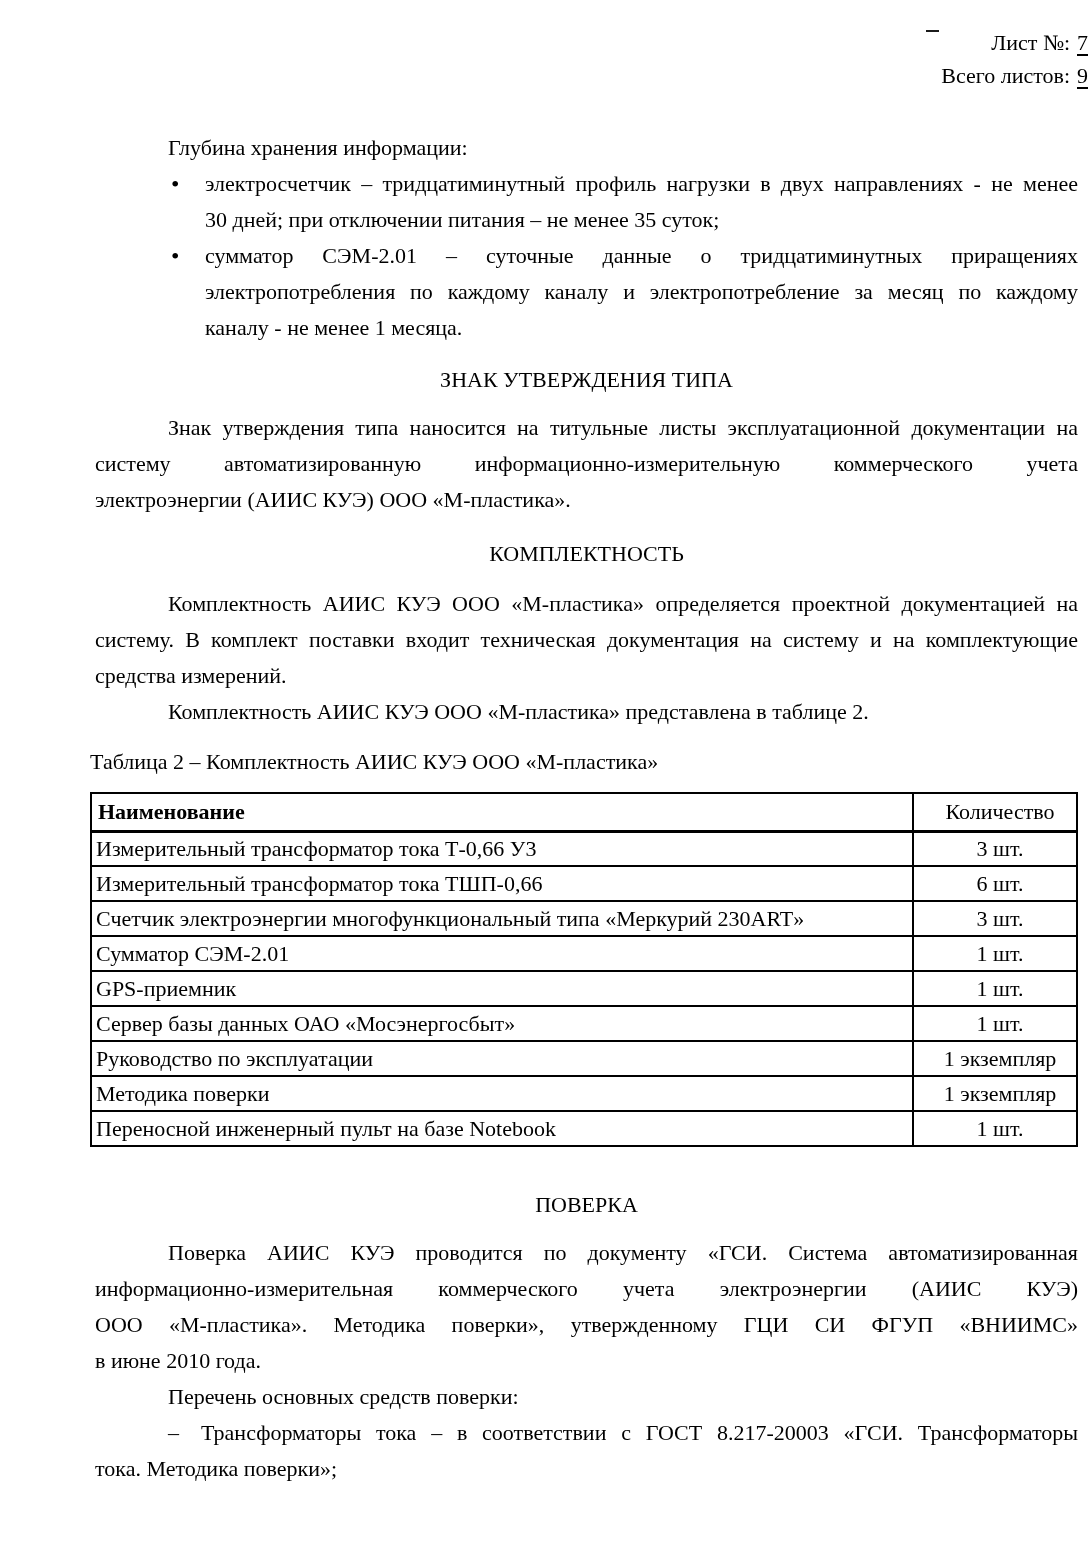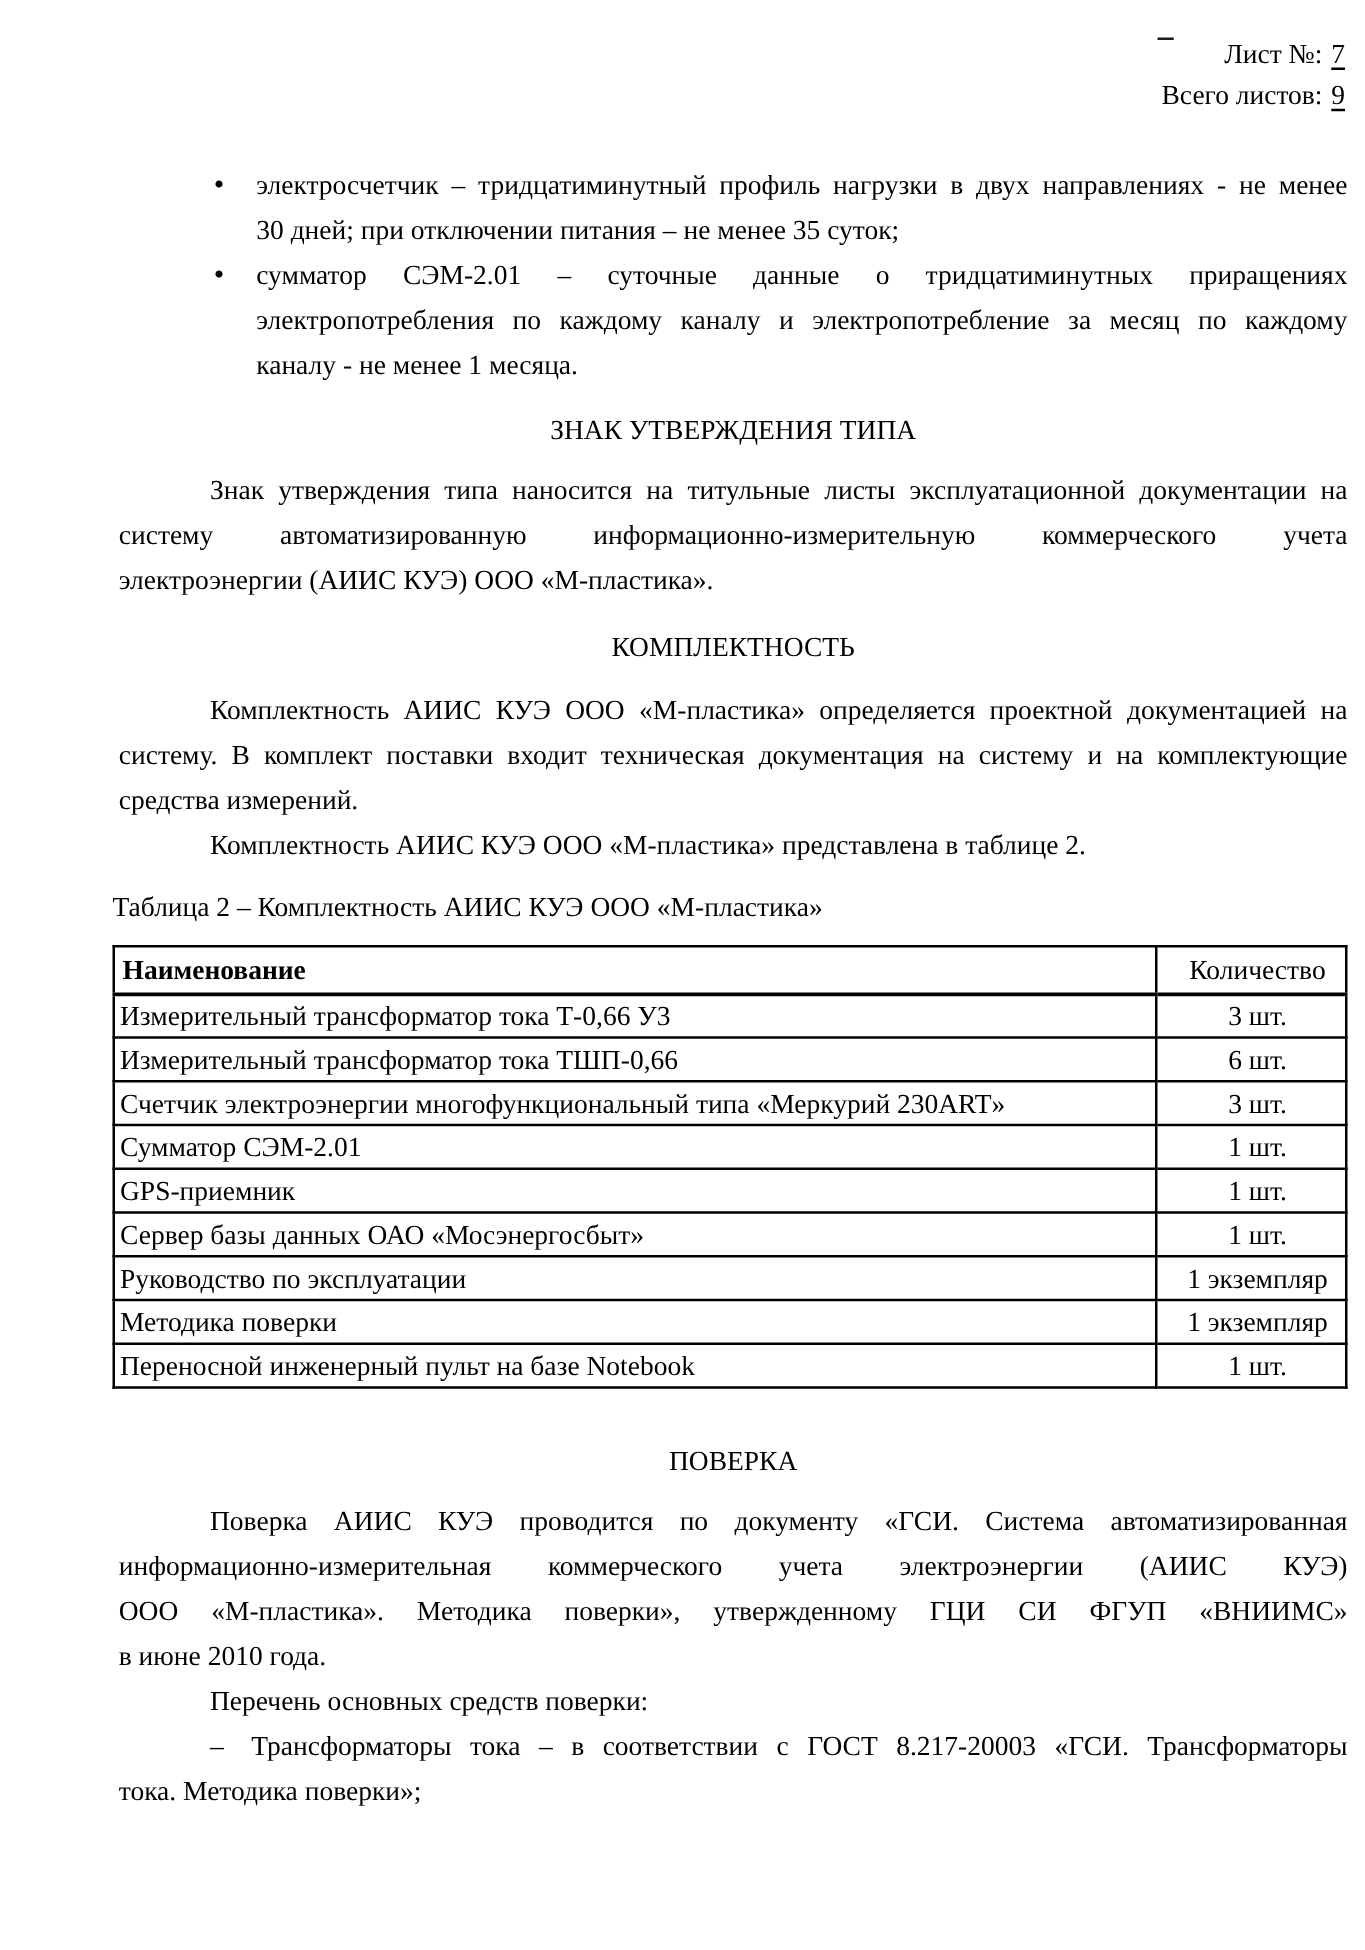--- a/index.html
+++ b/index.html
@@ -19,7 +19,7 @@
 
   
   .page-header {
-    padding: 26px 16px 0 0;
+    padding: 26px 4px 0 0;
     text-align: right;
     line-height: 33px;
   }

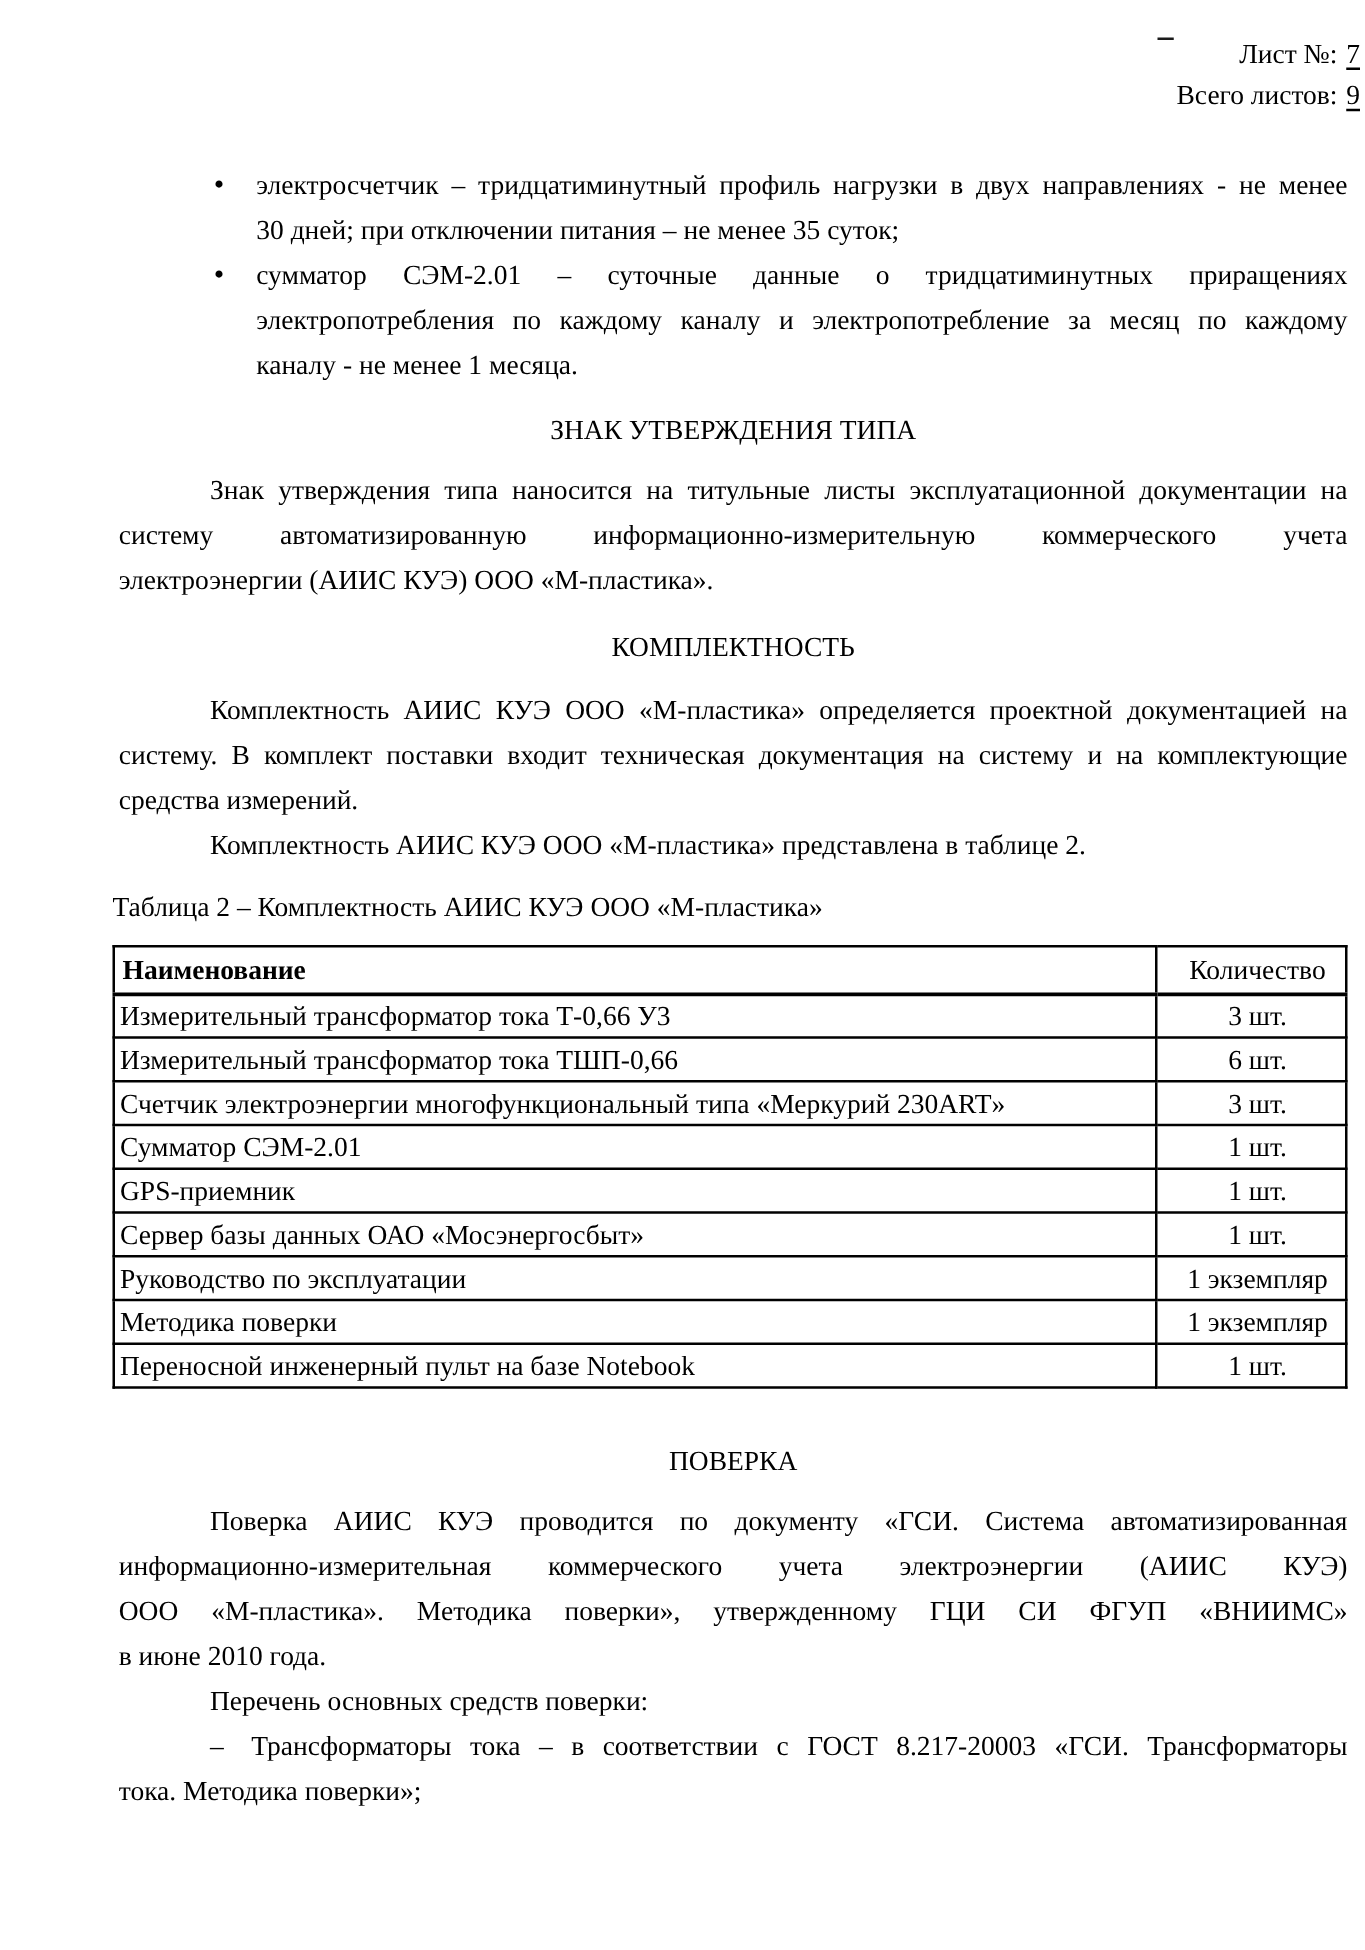--- a/index.html
+++ b/index.html
@@ -113,6 +113,9 @@
   <div class="content">
 
     <div class="sec-storage">
+      <div class="para">
+          <div class="tl first last">Глубина хранения информации:</div>
+        </div>
       <div class="bullet-item">
         <span class="bullet-marker">•</span>
         <div class="bullet-text">

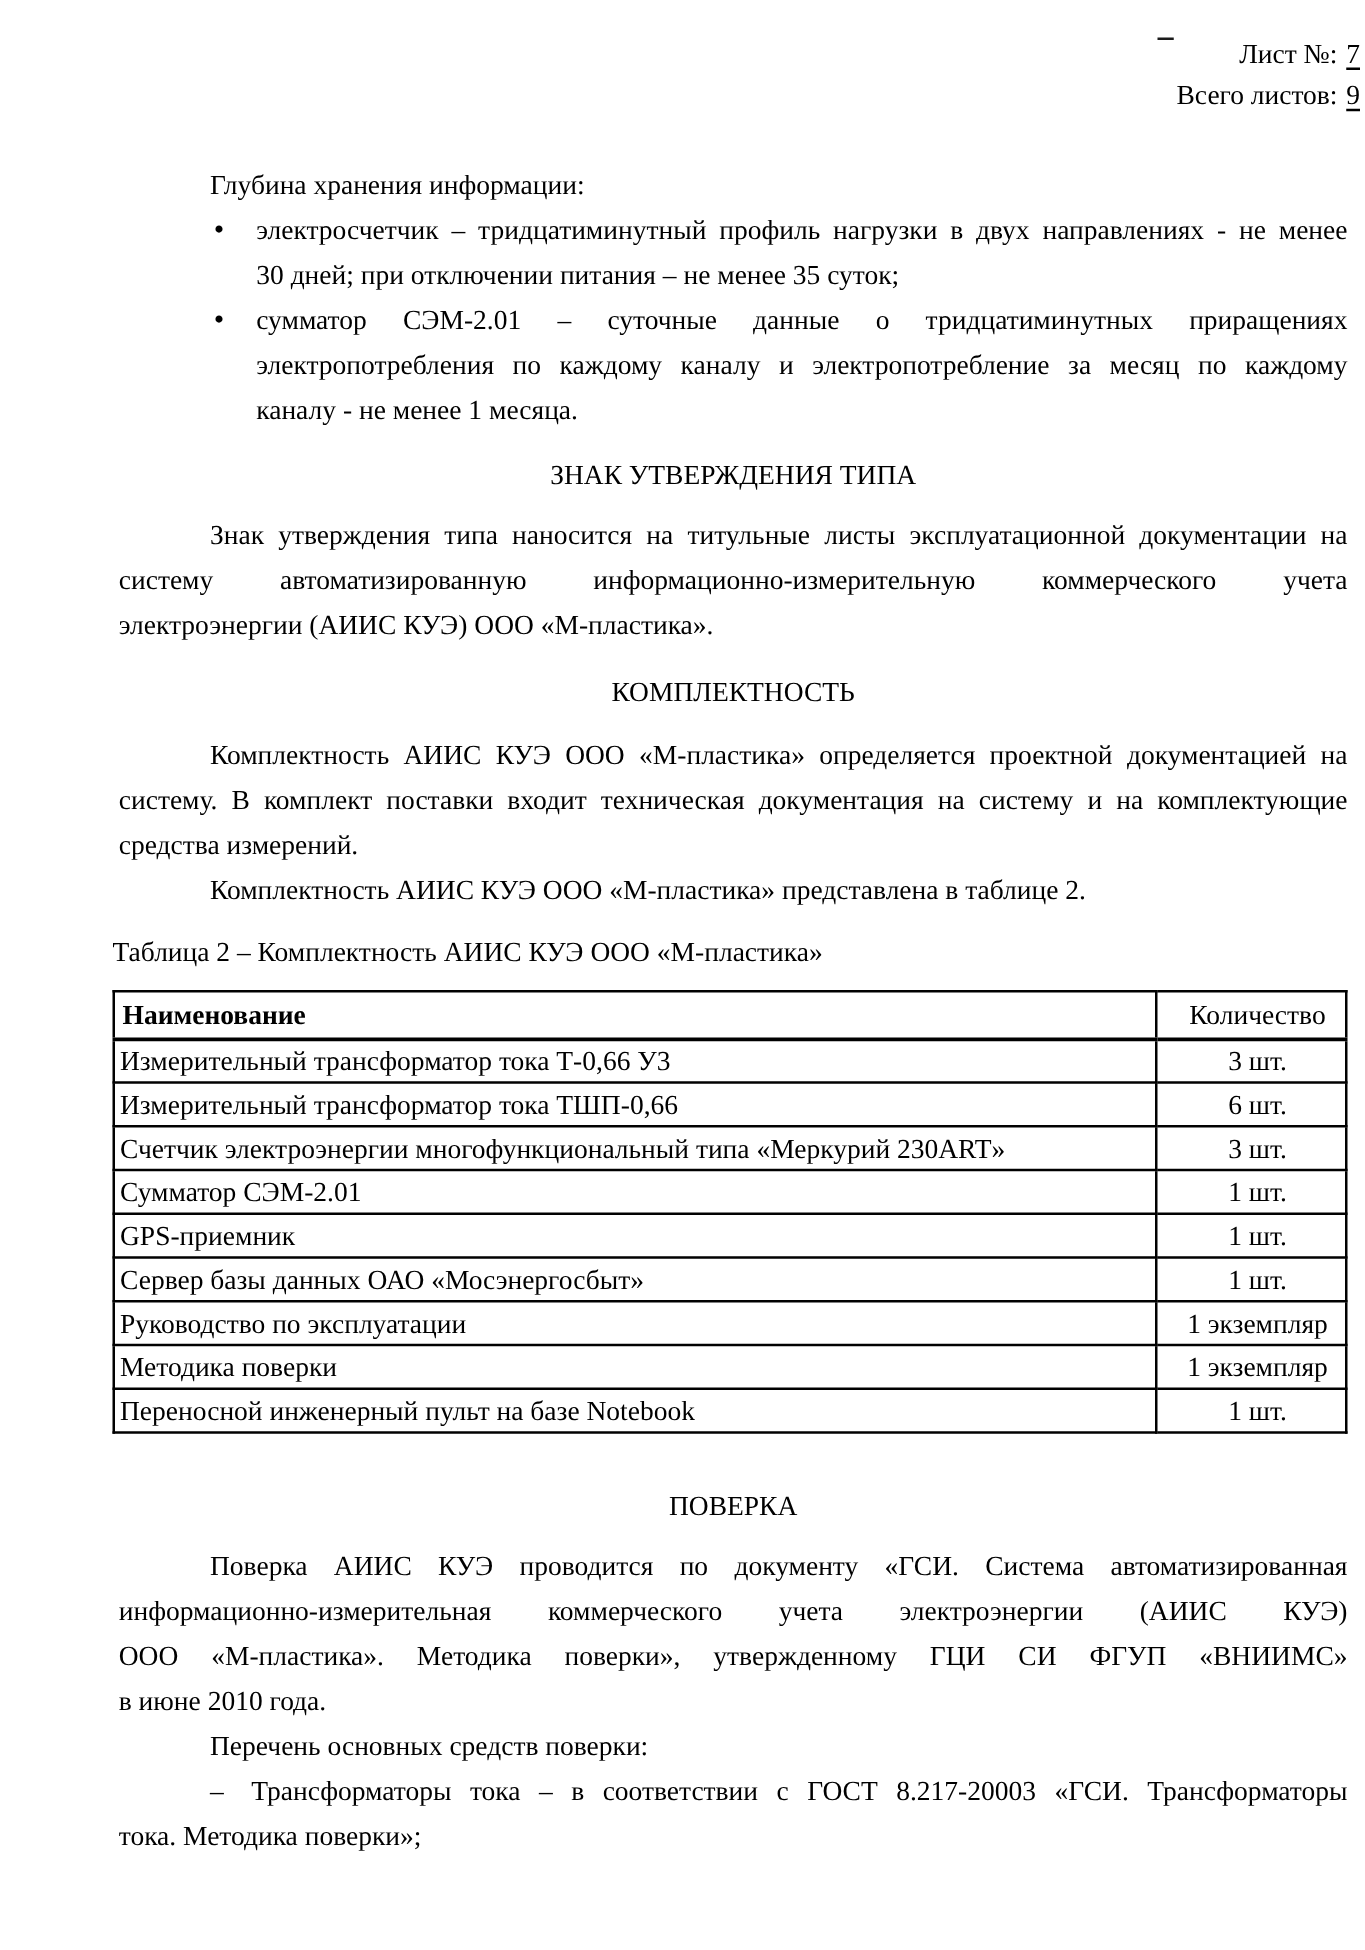--- a/index.html
+++ b/index.html
@@ -96,7 +96,7 @@
   table.compl th.c1 { font-weight: bold; }
   table.compl td { height: 35px; border-radius: 11px; }
   table.compl td.c1 { text-align: left; padding-left: 4px; }
-  table.compl .c2 { width: 152px; text-align: center; padding-left: 16px; }
+  table.compl .c2 { width: 164px; text-align: center; padding-left: 16px; }
 </style>
 </head>
 <body>

